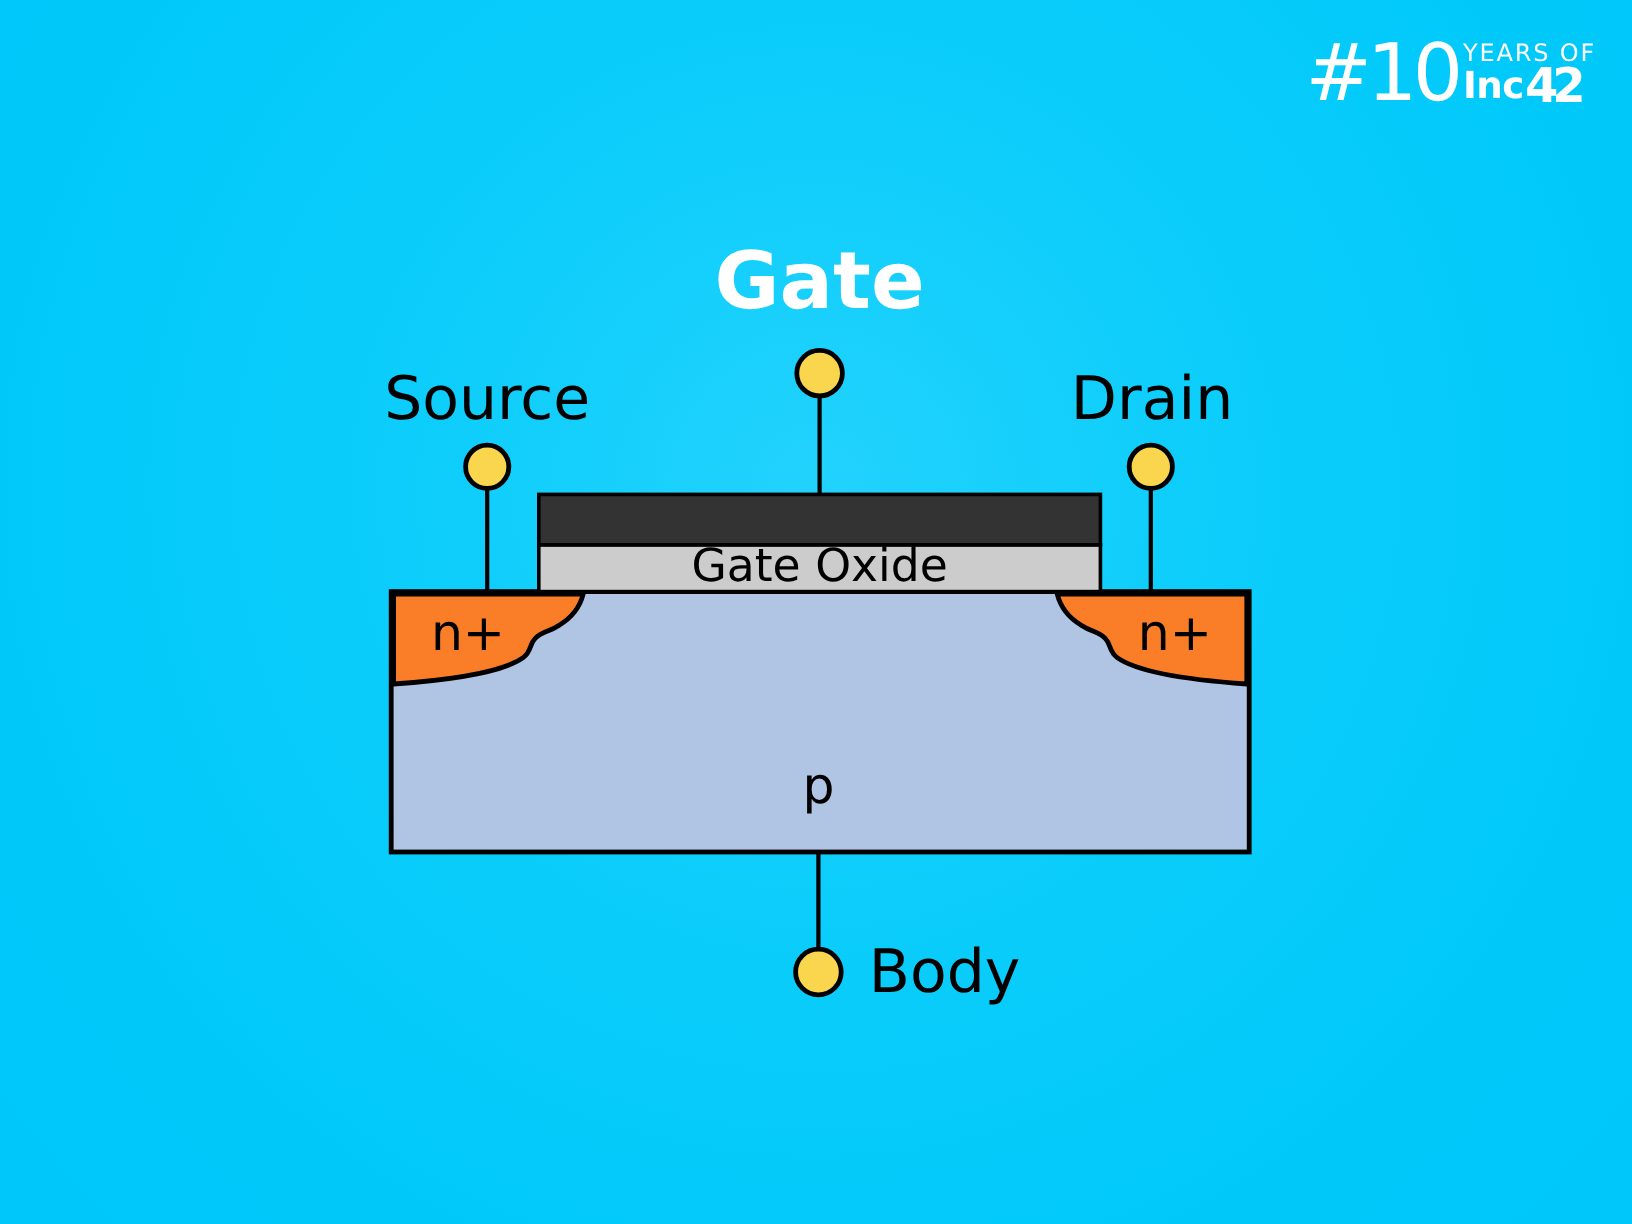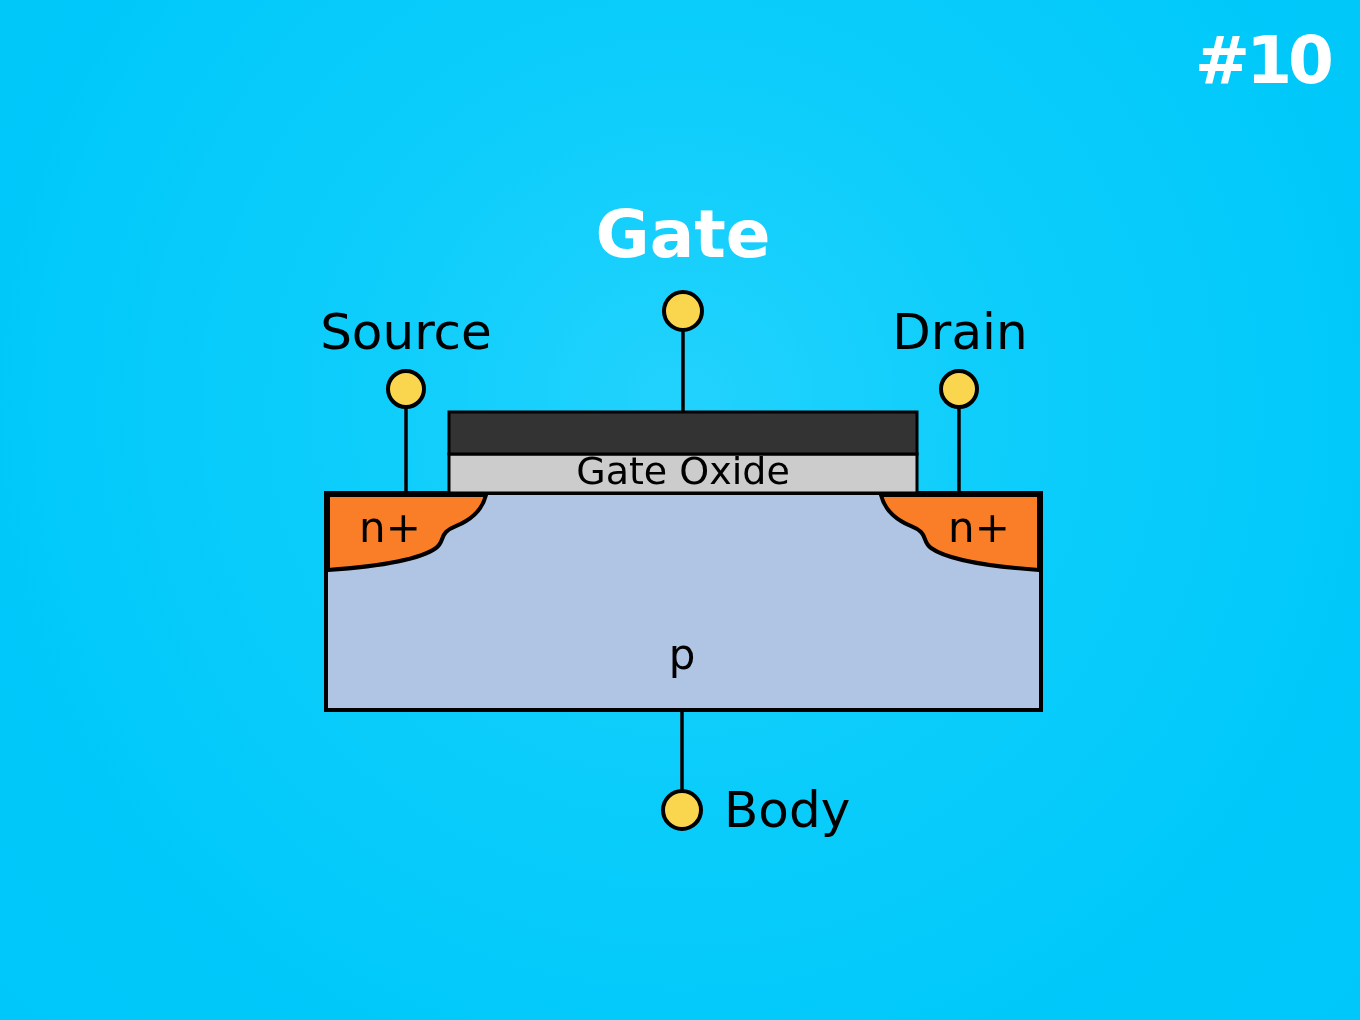--- a/index.html
+++ b/index.html
@@ -39,7 +39,7 @@
   }
   .logo-prefix {
     font-size: 66px;
-    font-weight: 700;
+    font-weight: 400;
     letter-spacing: -4px;
     line-height: 0.82;
   }

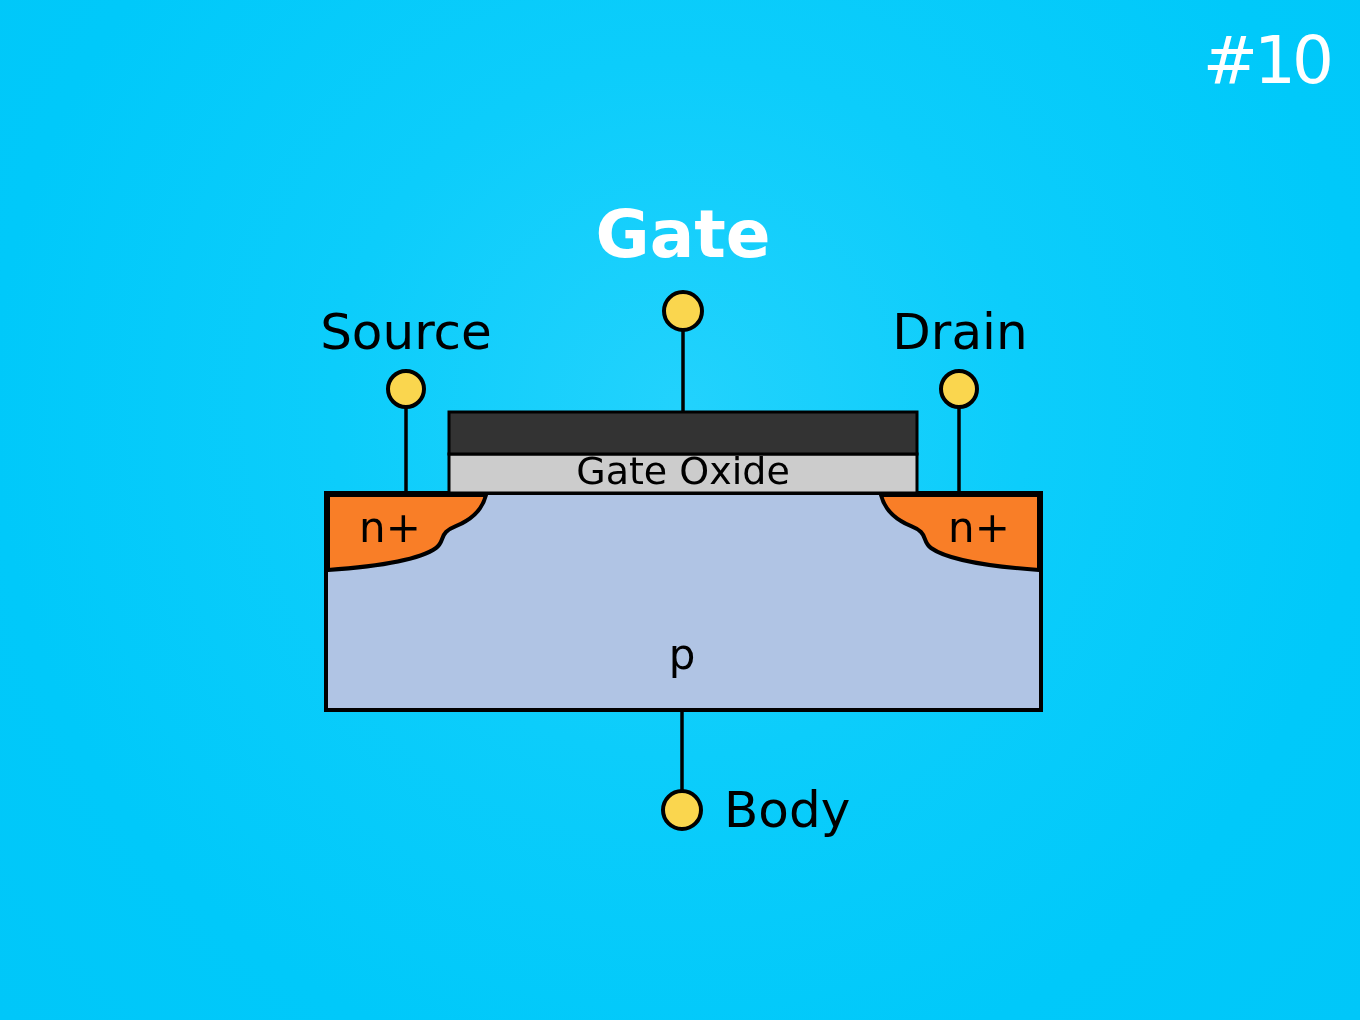--- a/index.html
+++ b/index.html
@@ -149,6 +149,13 @@
 
   <div class="logo">
     <span class="logo-prefix">#10</span>
+    <span class="logo-col">
+      <span class="logo-top">YEARS OF</span>
+      <span class="logo-brand-row">
+        <span class="logo-brand">Inc</span>
+        <span class="logo-brand-suffix">42</span>
+      </span>
+    </span>
   </div>
 
 </div>

